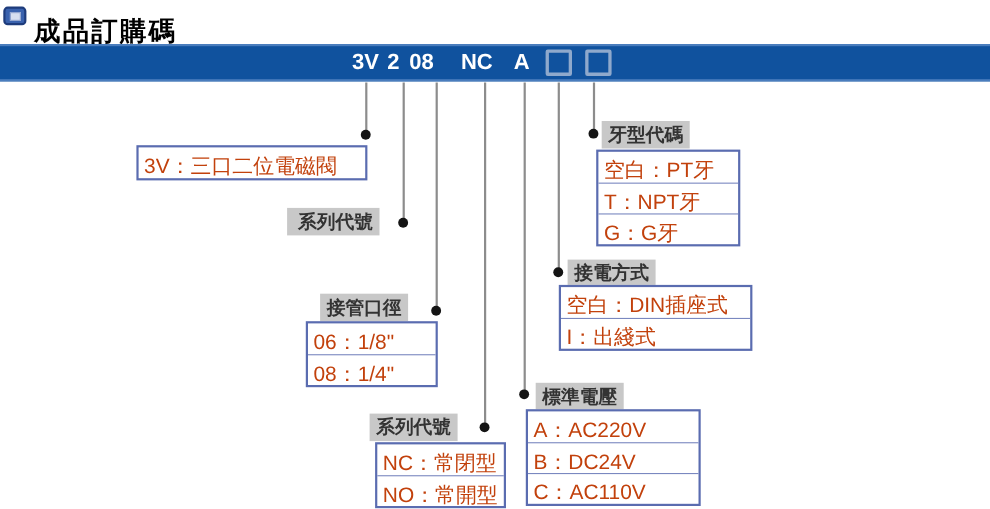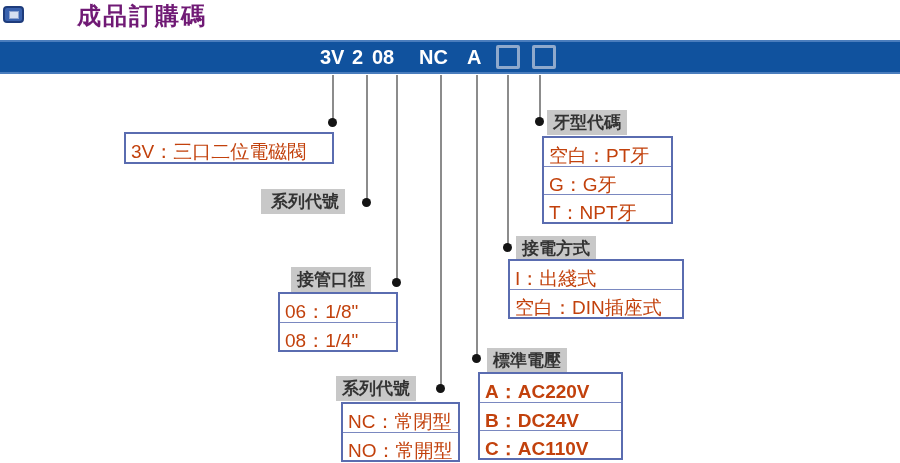--- a/index.html
+++ b/index.html
@@ -19,8 +19,8 @@
     background:#d7dff0; border:1px solid #8fa3cf;
   }
   .page-title{
-    position:absolute; left:31px; top:0; font-size:24px; font-weight:bold;
-    color:#701a75; letter-spacing:2px; white-space:nowrap;margin-left:46px;
+    position:absolute; left:31px; top:12px; font-size:24px; font-weight:bold;
+    color:#000000; letter-spacing:2px; white-space:nowrap;
   }
   
   .code-bar{

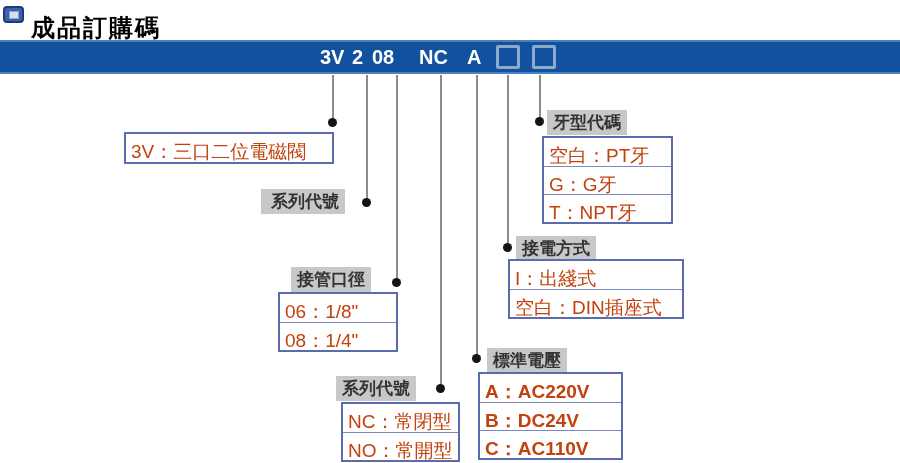--- a/index.html
+++ b/index.html
@@ -145,8 +145,8 @@
   <div class="glabel lab7">牙型代碼</div>
   <div class="gbox box7">
     <div class="row">空白：PT牙</div>
+    <div class="row">T：NPT牙</div>
     <div class="row">G：G牙</div>
-    <div class="row">T：NPT牙</div>
   </div>
 
 </div>

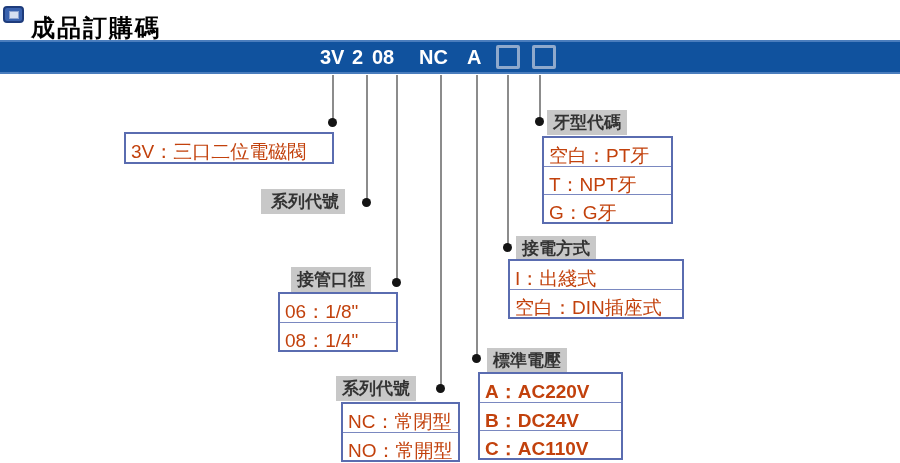--- a/index.html
+++ b/index.html
@@ -138,8 +138,8 @@
 
   <div class="glabel lab6">接電方式</div>
   <div class="gbox box6">
+    <div class="row">空白：DIN插座式</div>
     <div class="row">I：出綫式</div>
-    <div class="row">空白：DIN插座式</div>
   </div>
 
   <div class="glabel lab7">牙型代碼</div>

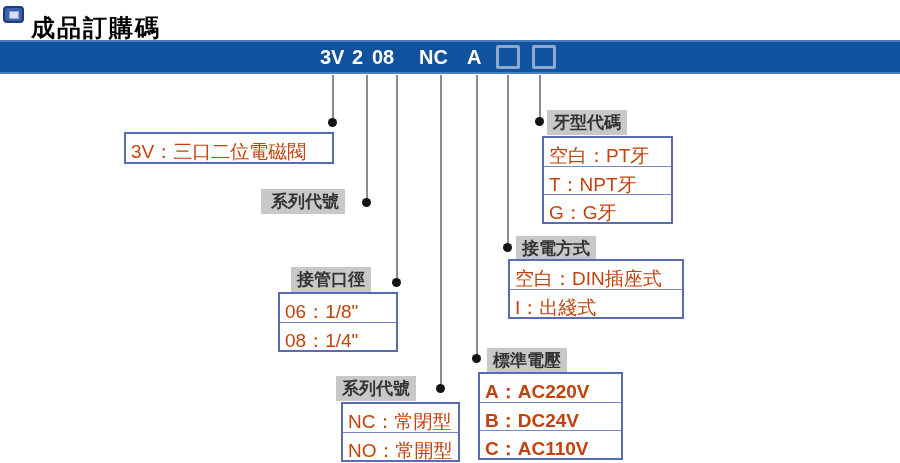--- a/index.html
+++ b/index.html
@@ -72,7 +72,7 @@
   .box2{ left:264px; top:213px; width:107px; }
   .box3{ left:278px; top:292px; width:120px; }
   .box4{ left:307px; top:402px; width:119px;margin-left:34px; }
-  .box5{ left:478px; top:372px; width:145px;font-weight:bold; }
+  .box5{ left:478px; top:372px; width:159px; }
   .box6{ left:508px; top:259px; width:176px; }
   .box7{ left:542px; top:136px; width:131px; }
 </style>

